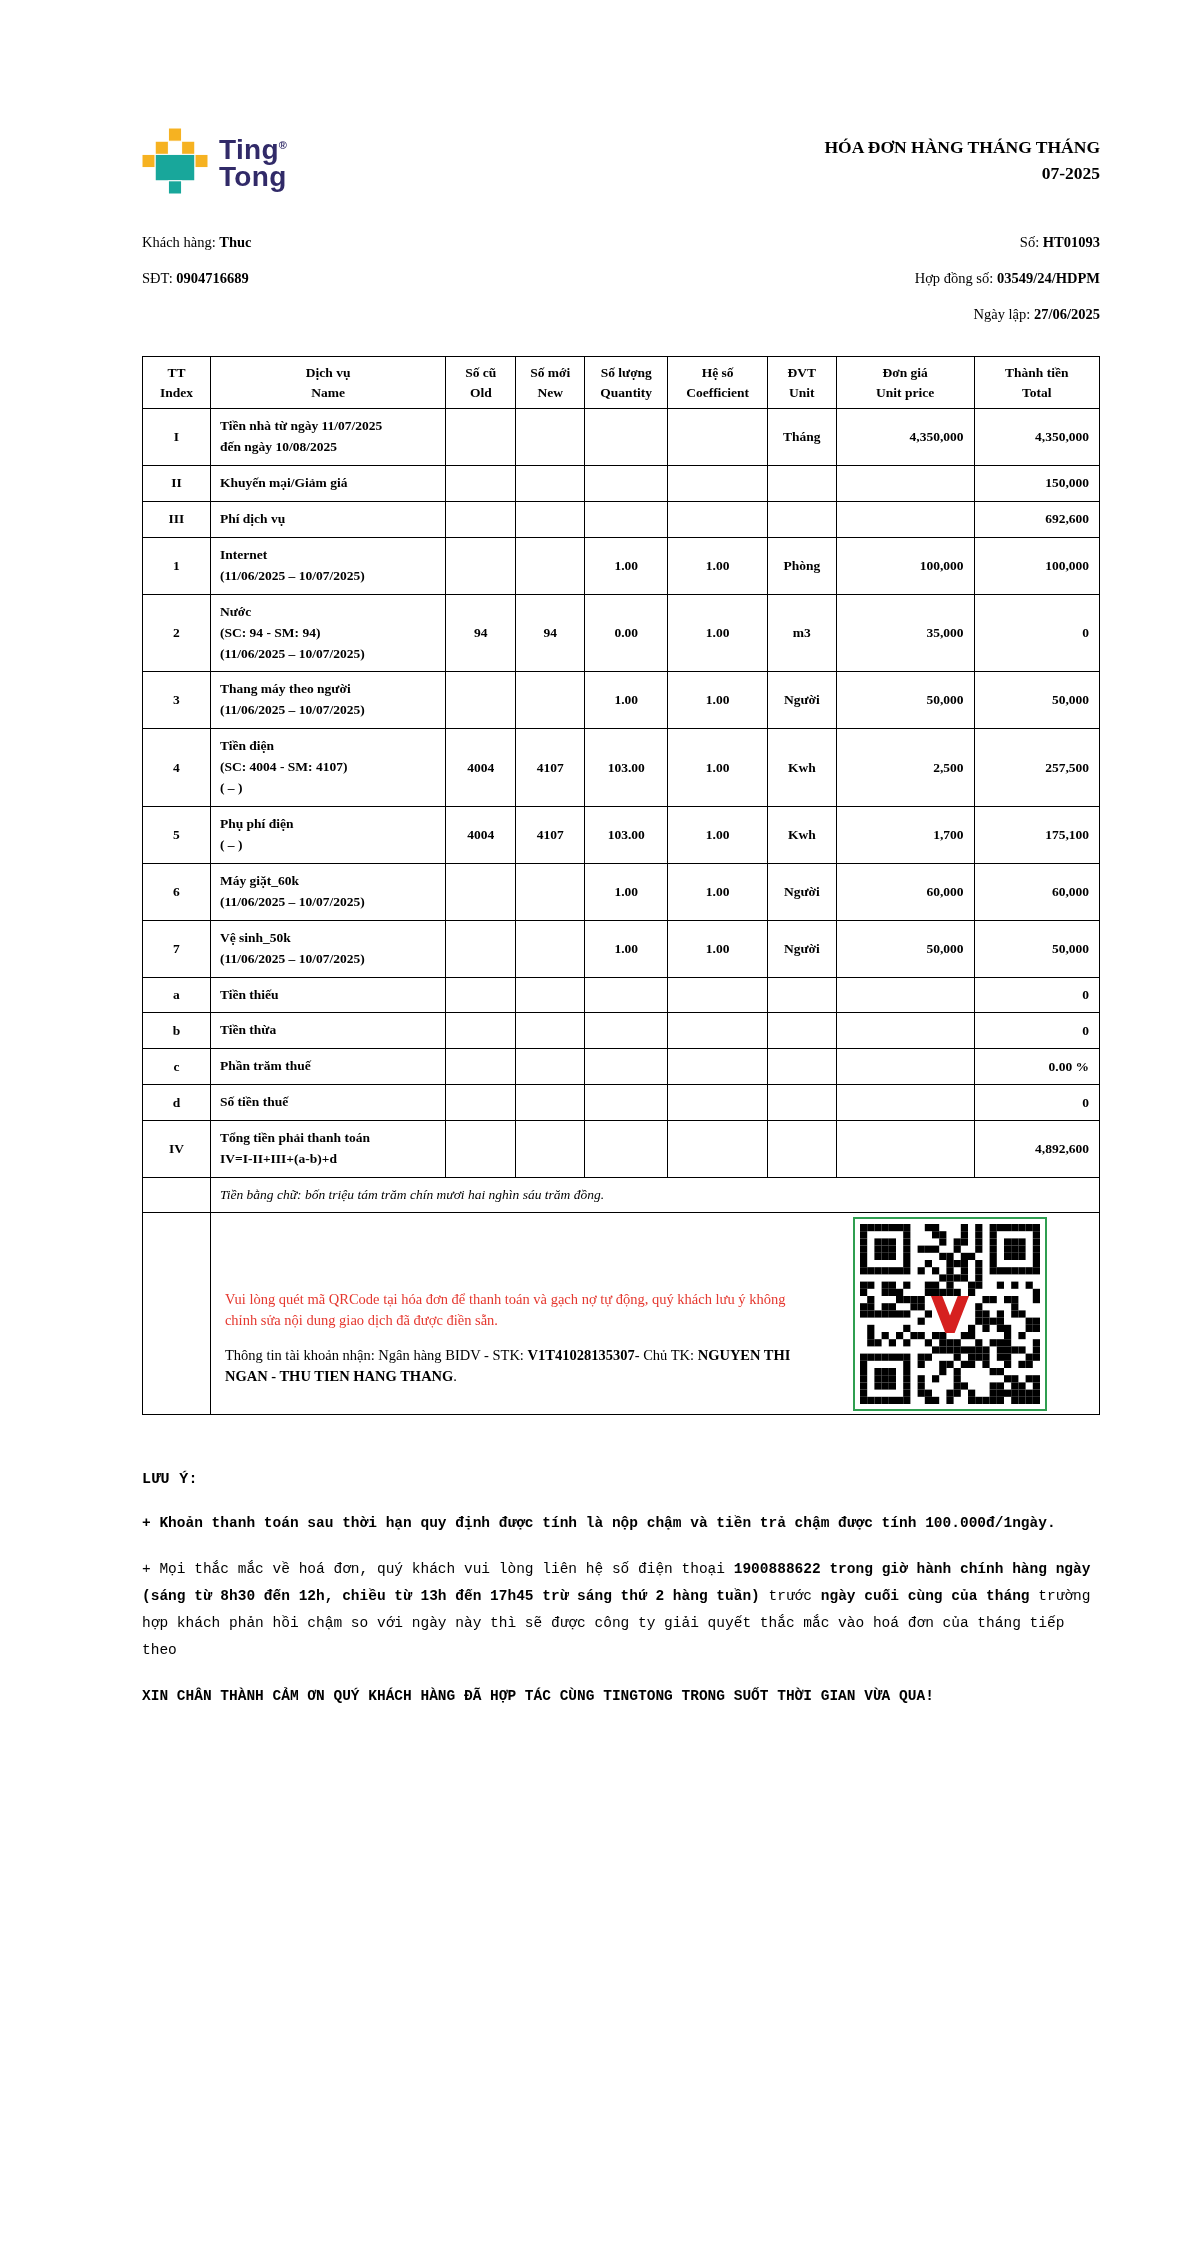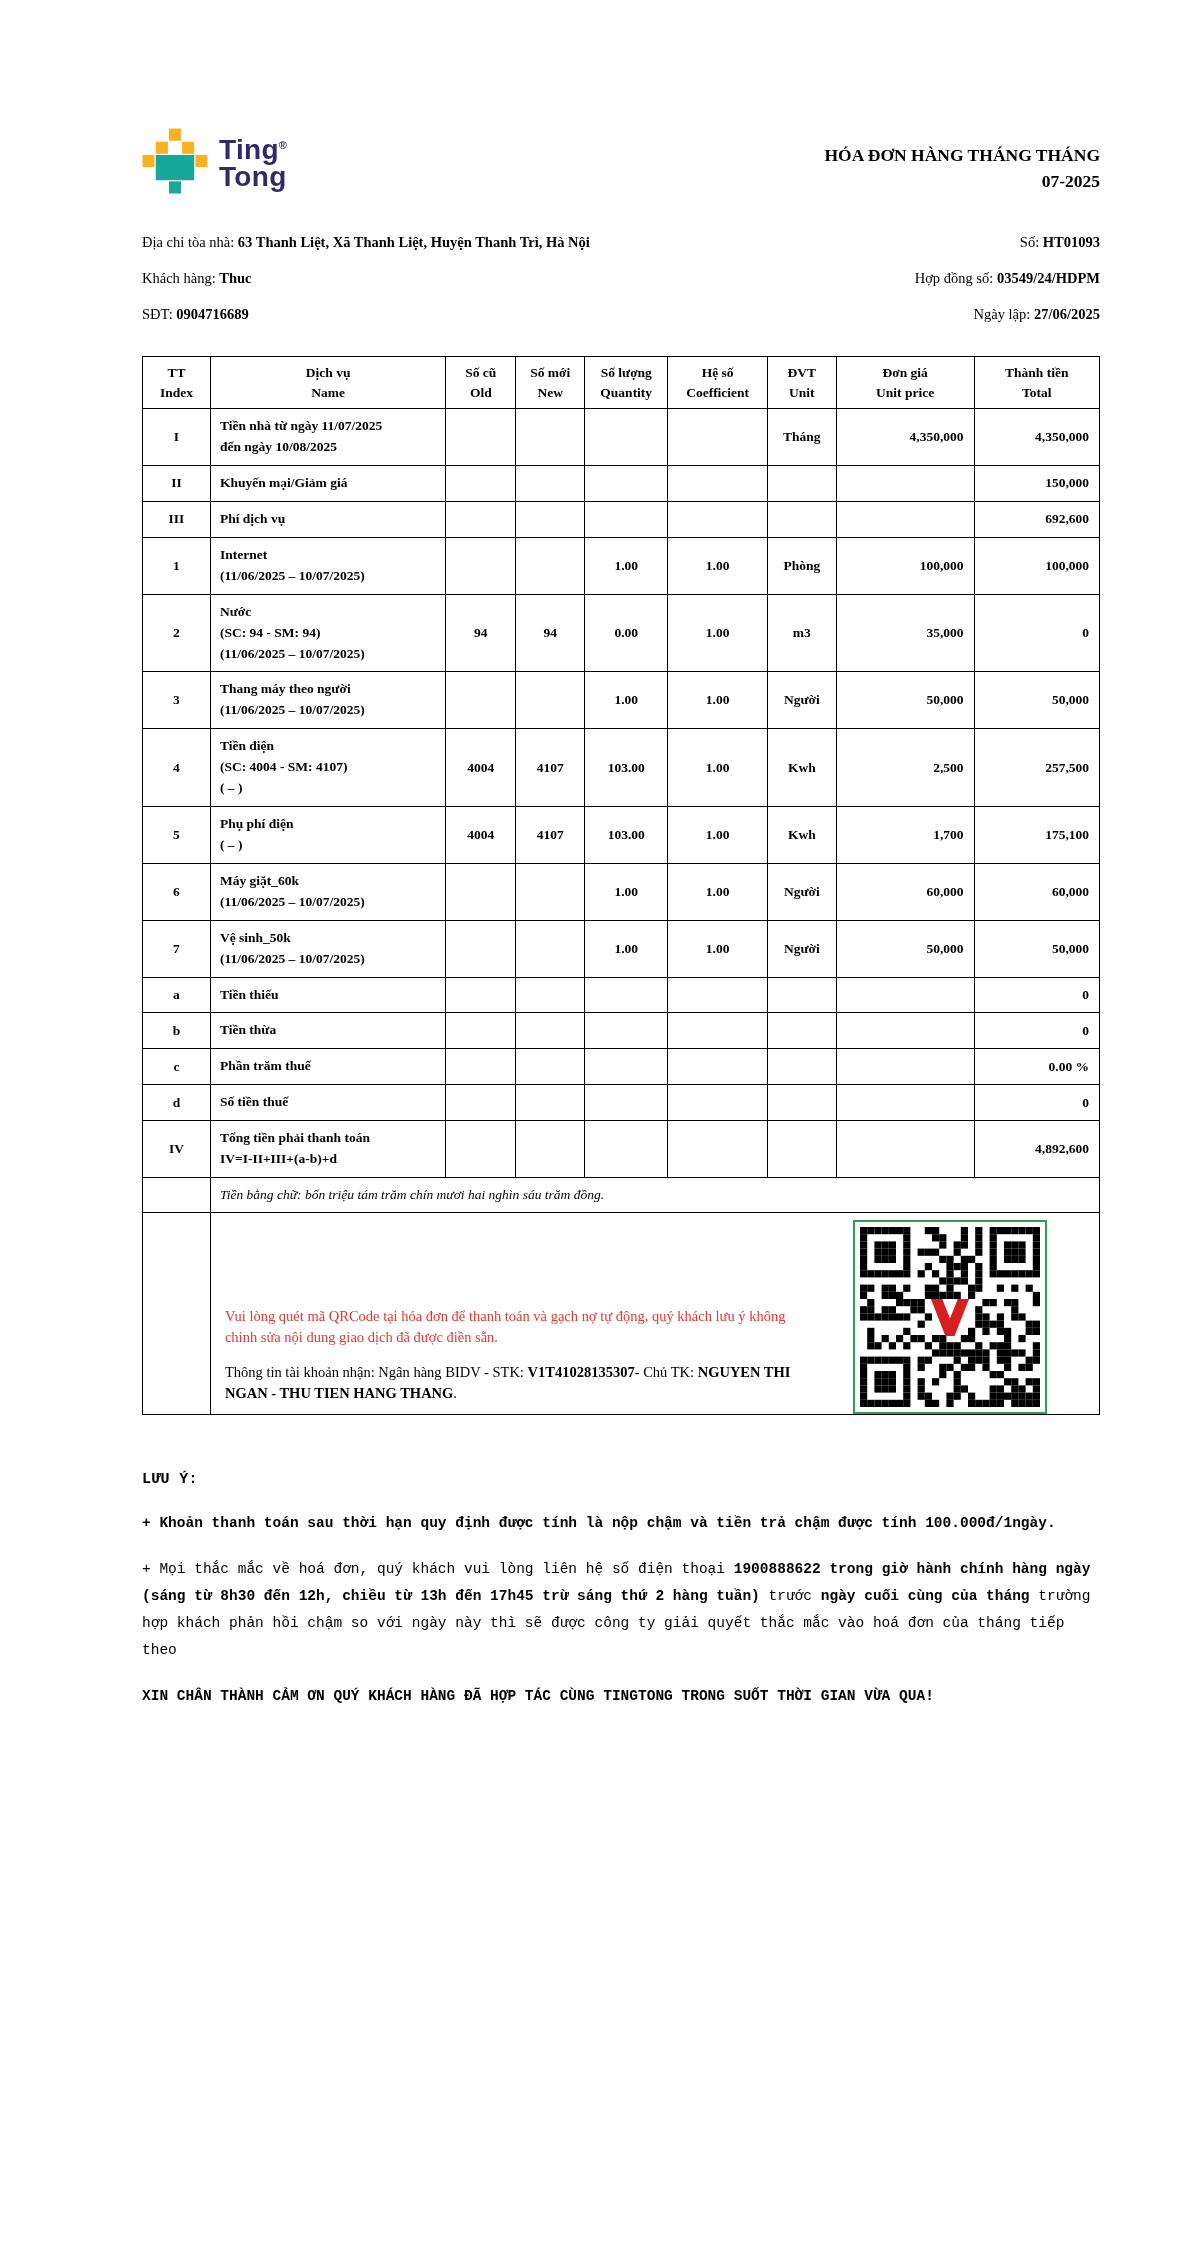--- a/index.html
+++ b/index.html
@@ -20,7 +20,7 @@
   .page{padding:128px 100px 60px 142px;}
 
   
-  .header{display:flex;justify-content:space-between;align-items:flex-end;}
+  .header{display:flex;justify-content:space-between;align-items:flex-start;}
   .logo{display:flex;align-items:center;gap:11px;}
   .logo-text{
     font-family:"Liberation Sans","DejaVu Sans",sans-serif;

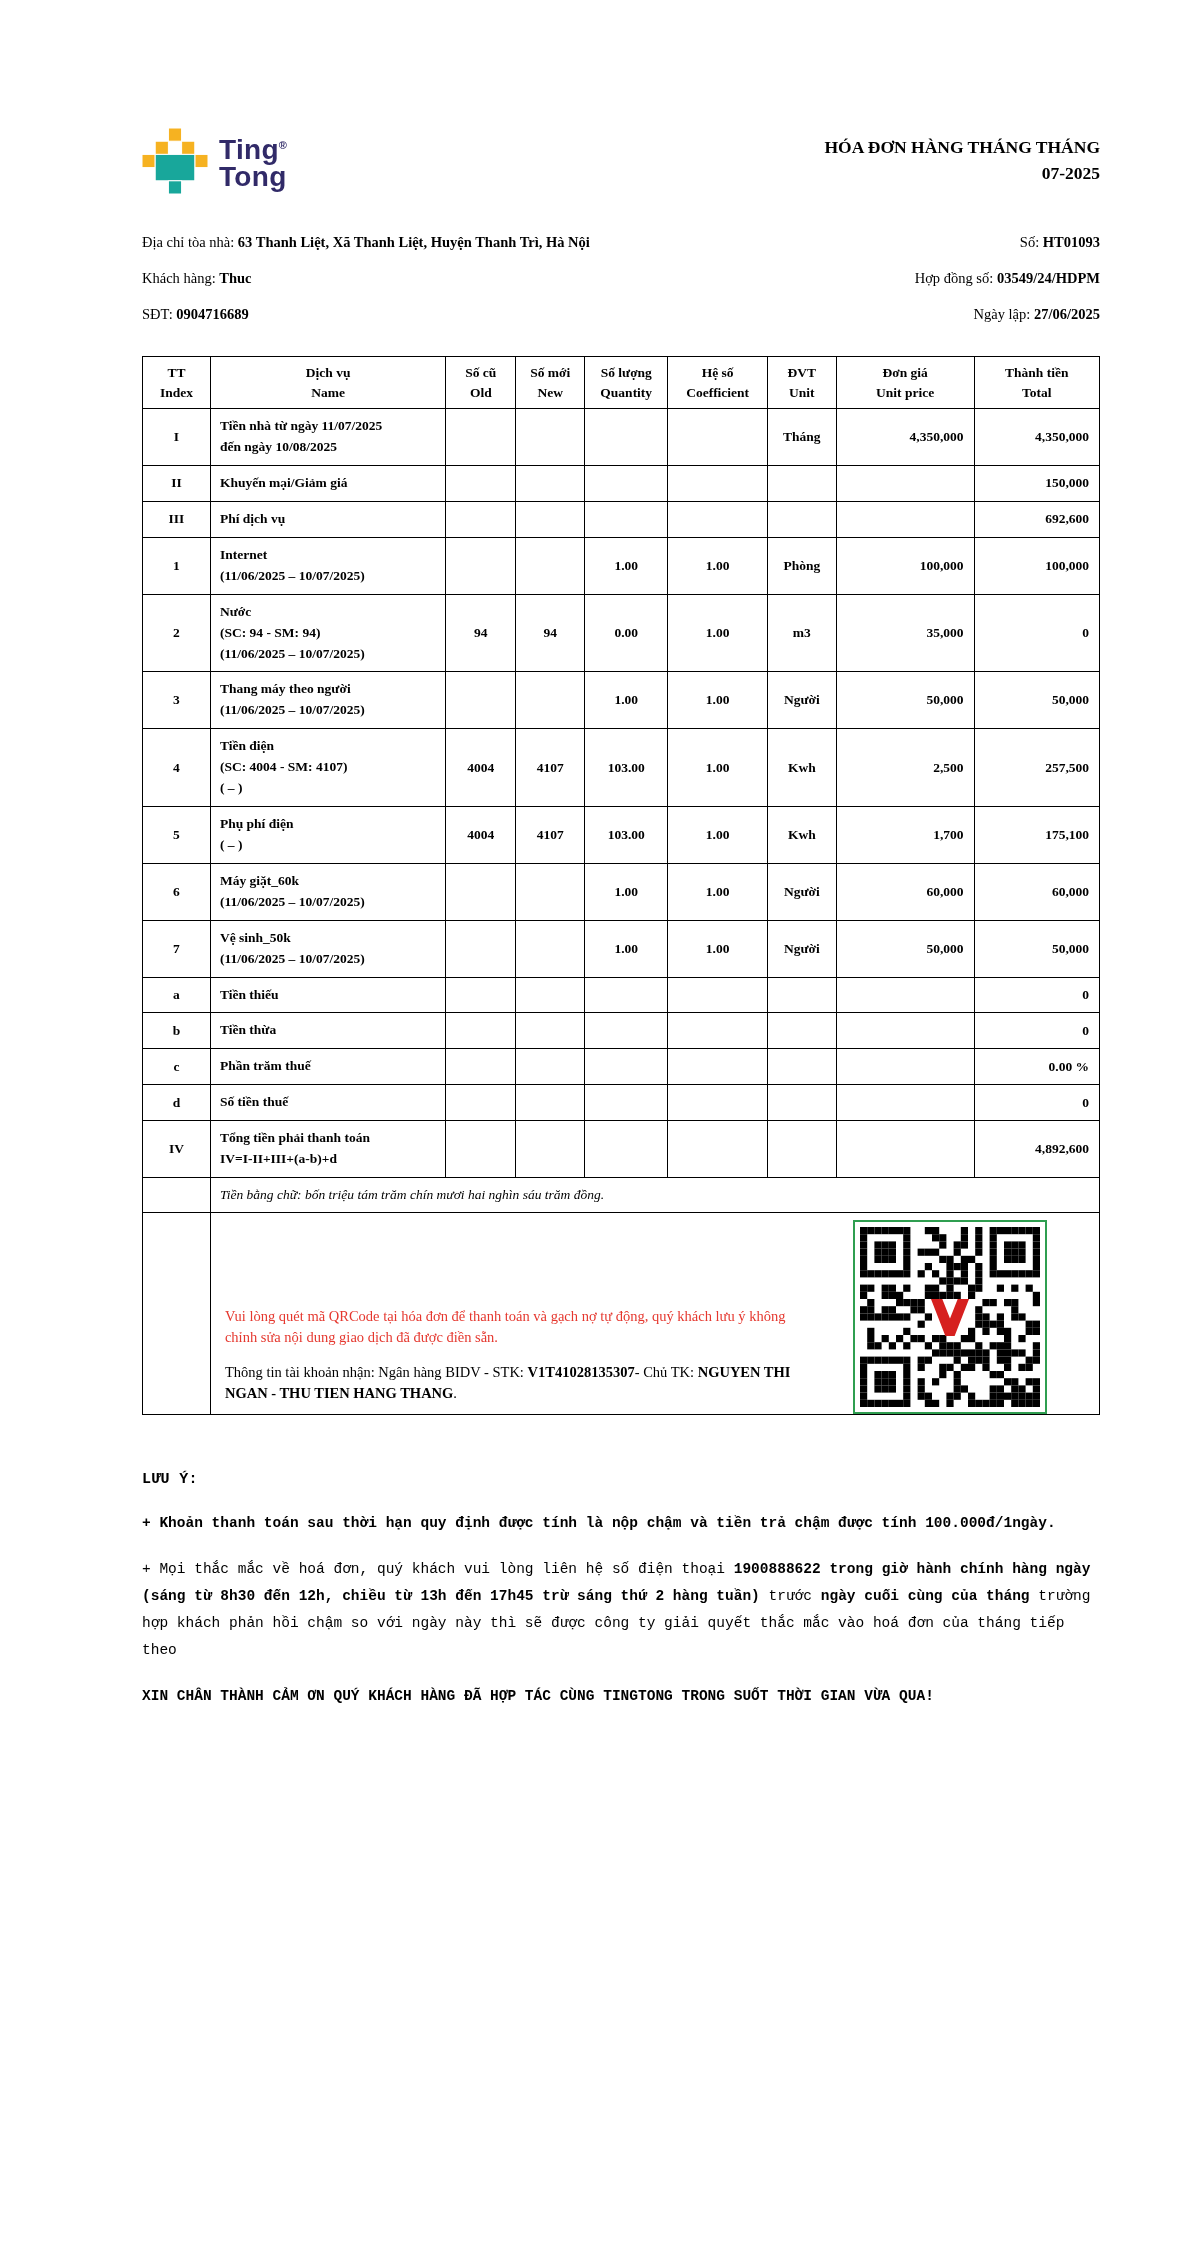--- a/index.html
+++ b/index.html
@@ -105,7 +105,6 @@
 
   <div class="info">
     <div class="info-left">
-      <p><span>Địa chỉ tòa nhà: </span><b>63 Thanh Liệt, Xã Thanh Liệt, Huyện Thanh Trì, Hà Nội</b></p>
       <p><span>Khách hàng: </span><b>Thuc</b></p>
       <p><span>SĐT: </span><b>0904716689</b></p>
     </div>

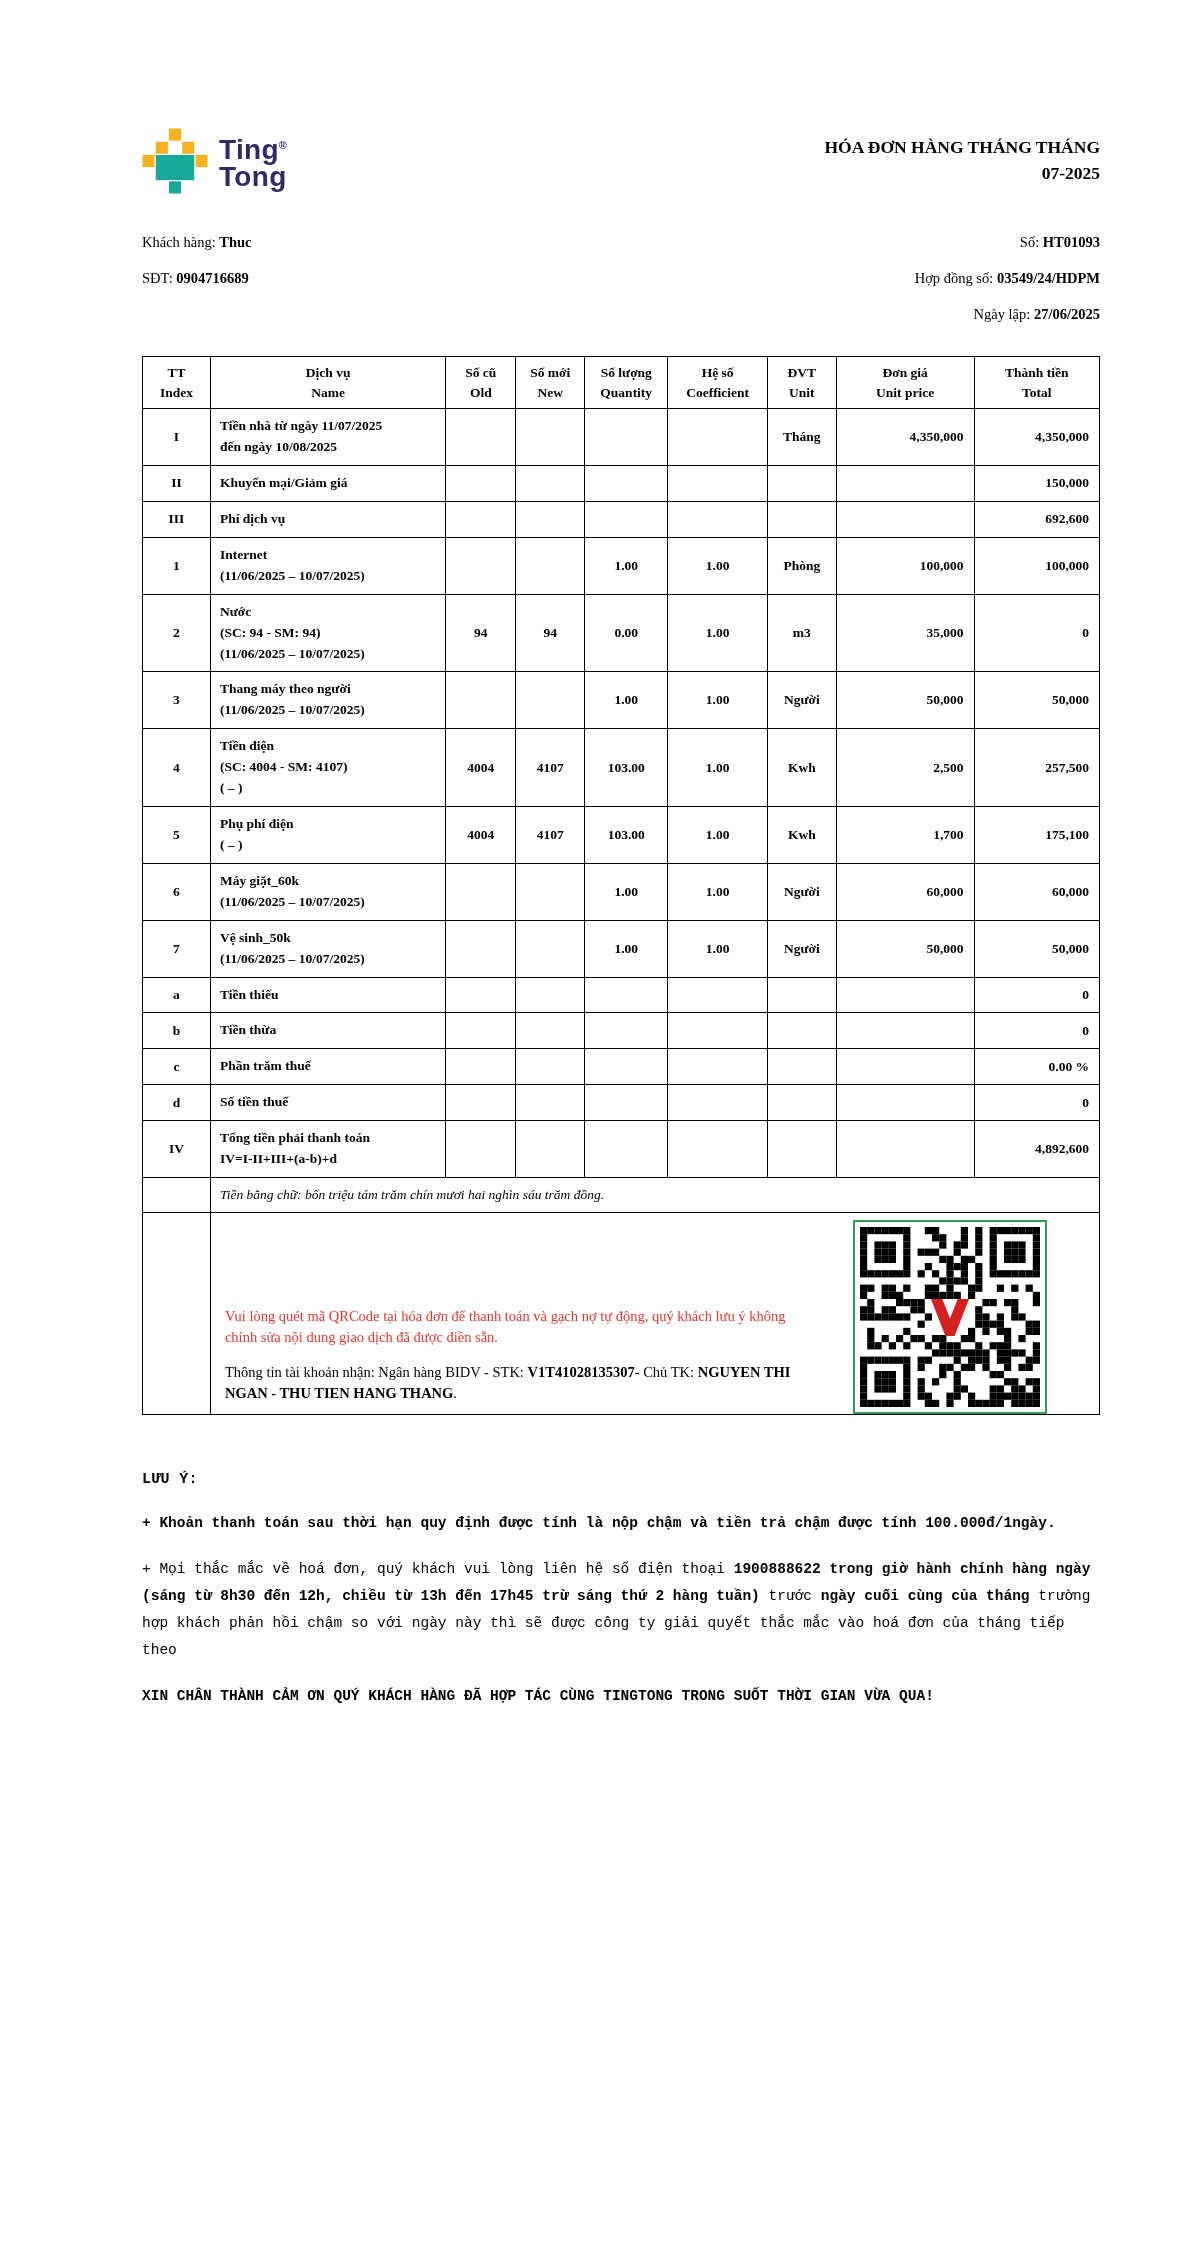--- a/index.html
+++ b/index.html
@@ -58,7 +58,7 @@
   .words-value{font-style:italic;font-weight:normal;}
 
   tr.qr-row td.qr-cell{height:202px;padding:0;}
-  .qr-inner{display:flex;justify-content:space-between;align-items:flex-end;height:100%;}
+  .qr-inner{display:flex;justify-content:space-between;align-items:center;height:100%;}
   .qr-text{width:600px;padding:58px 0 10px 14px;font-weight:normal;font-size:14.5px;}
   .qr-text p{margin:0;line-height:1.45;}
   .red-note{color:var(--accent-red);}

